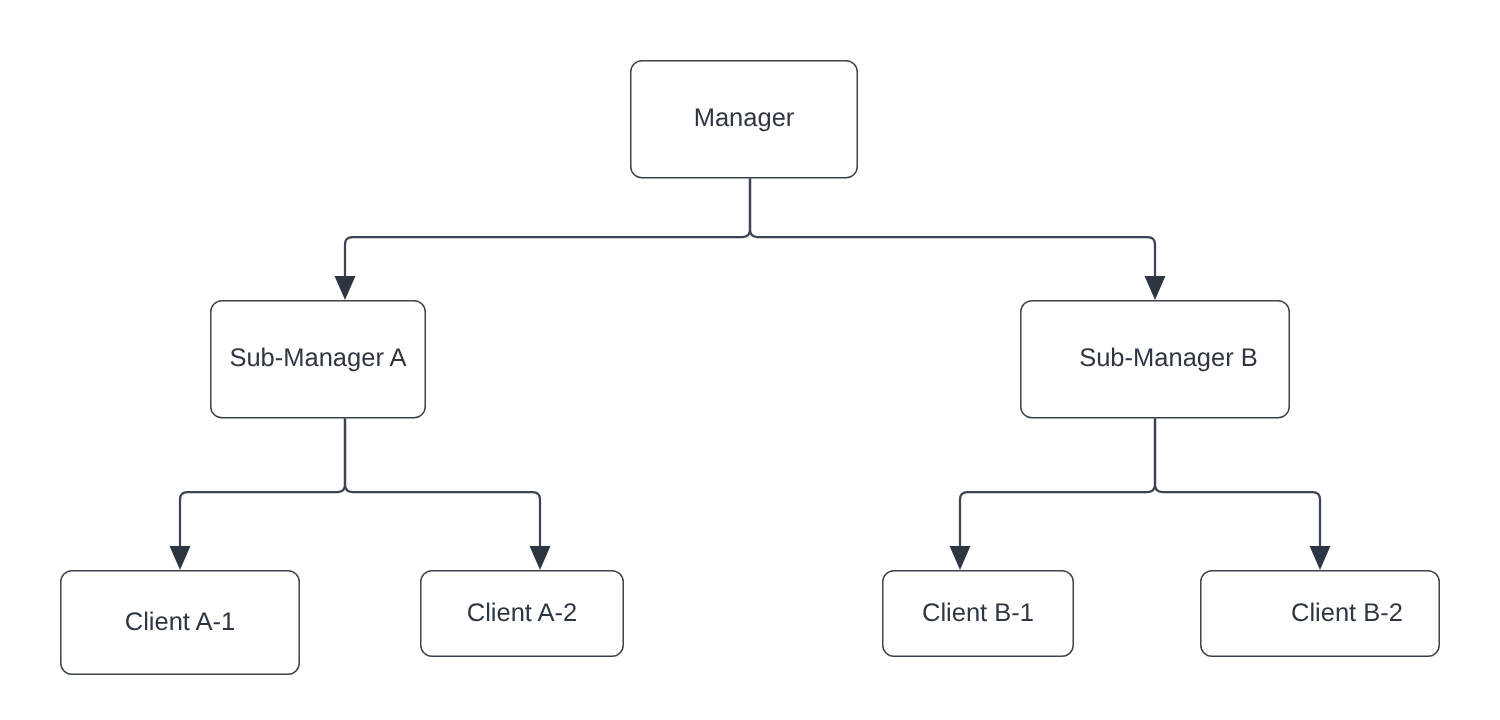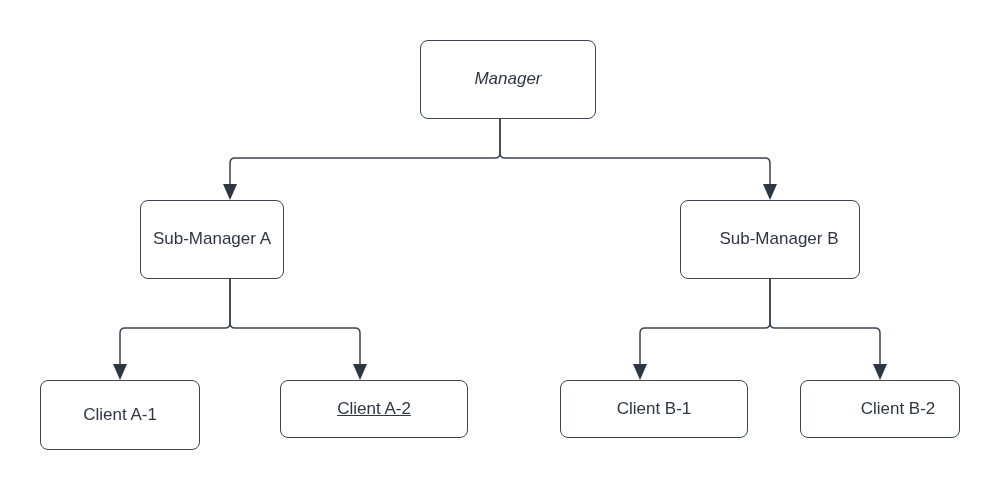--- a/index.html
+++ b/index.html
@@ -45,7 +45,7 @@
     line-height: 1.2;
     white-space: nowrap;
   }
-  #node-manager    { left: 420px; top: 40px;  width: 176px; height: 79px; font-style: italic; }
+  #node-manager    { left: 420px; top: 40px;  width: 152px; height: 79px; }
   #node-sub-a      { left: 140px; top: 200px; width: 144px; height: 79px; }
   #node-sub-b      { left: 680px; top: 200px; width: 180px; height: 79px; padding-left: 18px; }
   #node-client-a1  { left: 40px;  top: 380px; width: 160px; height: 70px; }

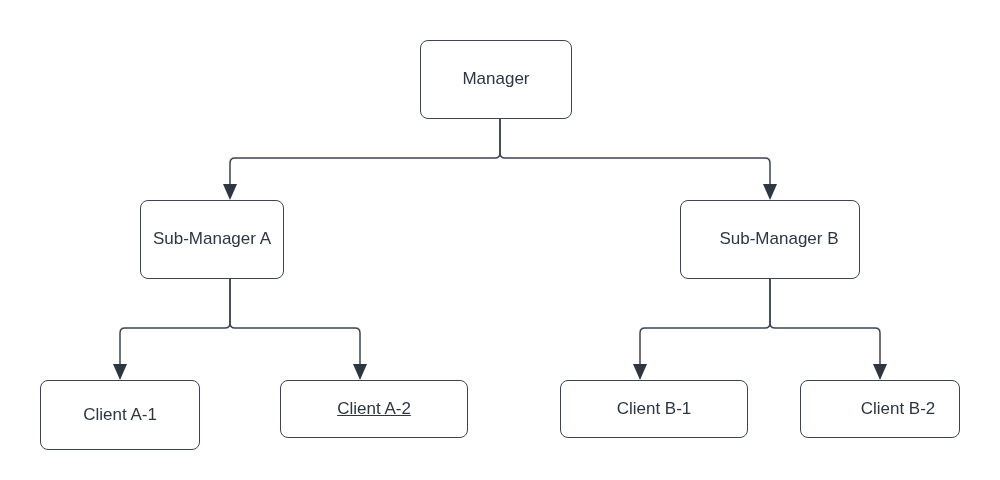--- a/index.html
+++ b/index.html
@@ -49,7 +49,7 @@
   #node-sub-a      { left: 140px; top: 200px; width: 144px; height: 79px; }
   #node-sub-b      { left: 680px; top: 200px; width: 180px; height: 79px; padding-left: 18px; }
   #node-client-a1  { left: 40px;  top: 380px; width: 160px; height: 70px; }
-  #node-client-a2  { left: 280px; top: 380px; width: 188px; height: 58px; text-decoration: underline; }
+  #node-client-a2  { left: 280px; top: 380px; width: 136px; height: 58px; }
   #node-client-b1  { left: 560px; top: 380px; width: 188px; height: 58px; }
   #node-client-b2  { left: 800px; top: 380px; width: 160px; height: 58px; padding-left: 36px; }
 </style>

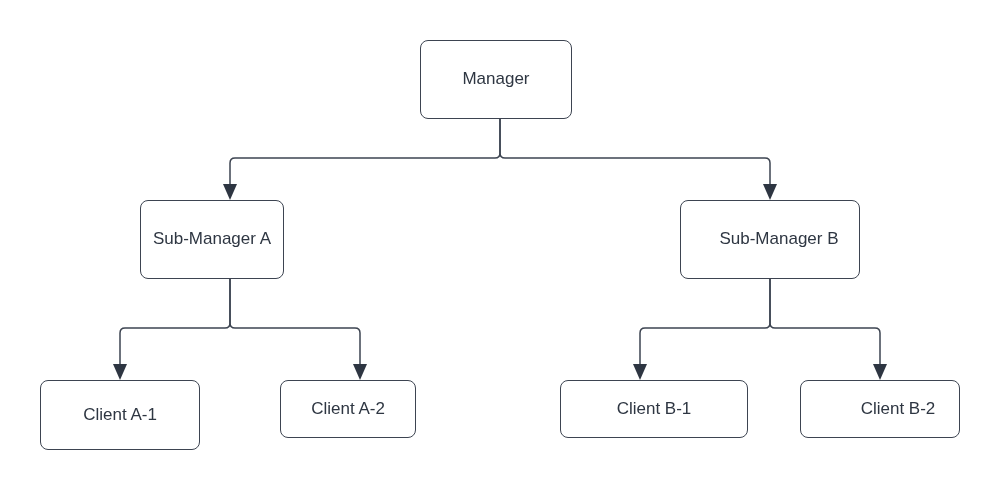--- a/index.html
+++ b/index.html
@@ -50,7 +50,7 @@
   #node-sub-b      { left: 680px; top: 200px; width: 180px; height: 79px; padding-left: 18px; }
   #node-client-a1  { left: 40px;  top: 380px; width: 160px; height: 70px; }
   #node-client-a2  { left: 280px; top: 380px; width: 136px; height: 58px; }
-  #node-client-b1  { left: 560px; top: 380px; width: 188px; height: 58px; }
+  #node-client-b1  { left: 588px; top: 380px; width: 128px; height: 58px; }
   #node-client-b2  { left: 800px; top: 380px; width: 160px; height: 58px; padding-left: 36px; }
 </style>
 </head>

